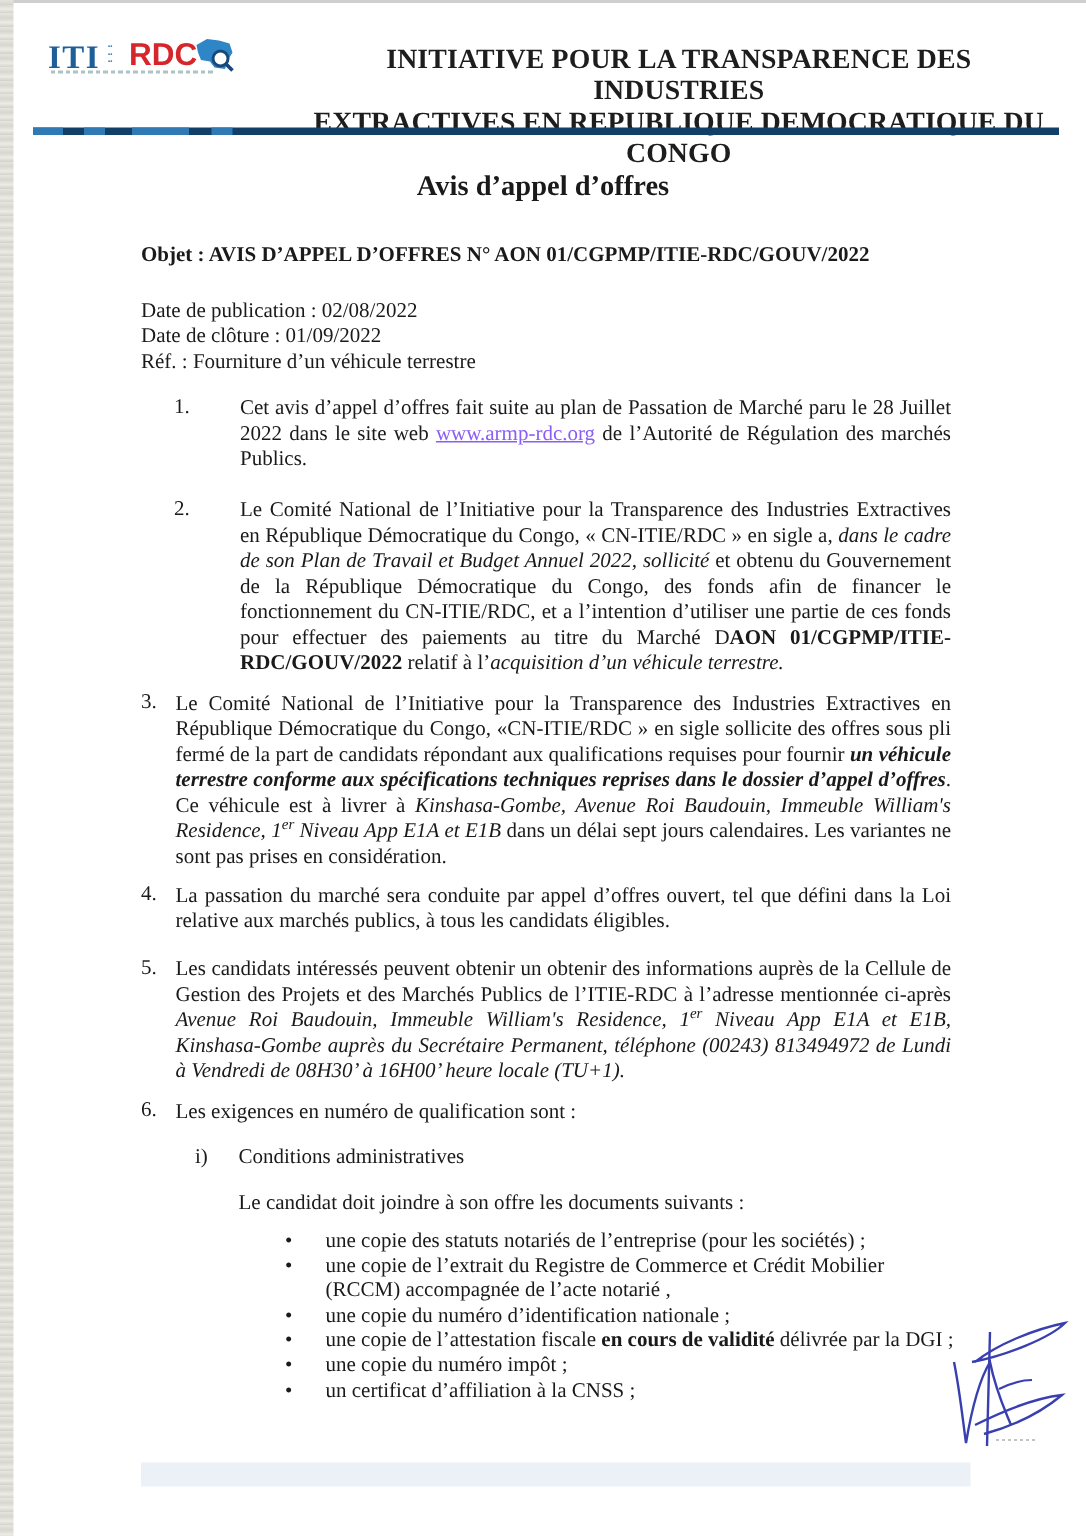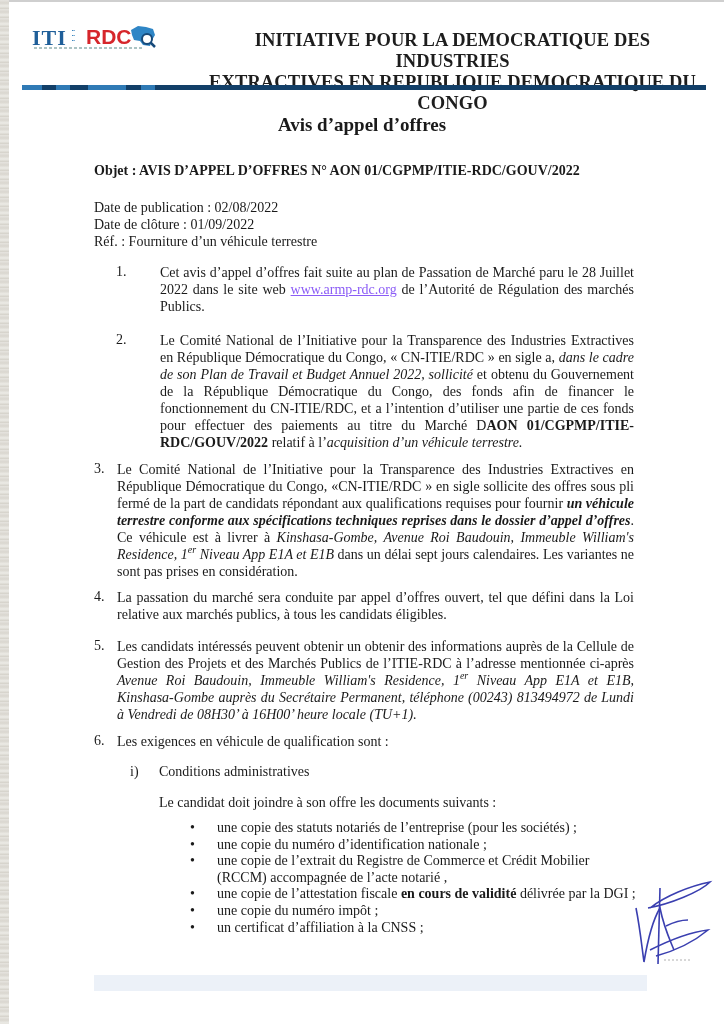--- a/index.html
+++ b/index.html
@@ -61,7 +61,7 @@
 </div>
 
 <div class="org-title">
-  <div>INITIATIVE POUR LA DEMOCRATIQUE DES INDUSTRIES</div>
+  <div>INITIATIVE POUR LA TRANSPARENCE DES INDUSTRIES</div>
   <div>EXTRACTIVES EN REPUBLIQUE DEMOCRATIQUE DU CONGO</div>
 </div>
 

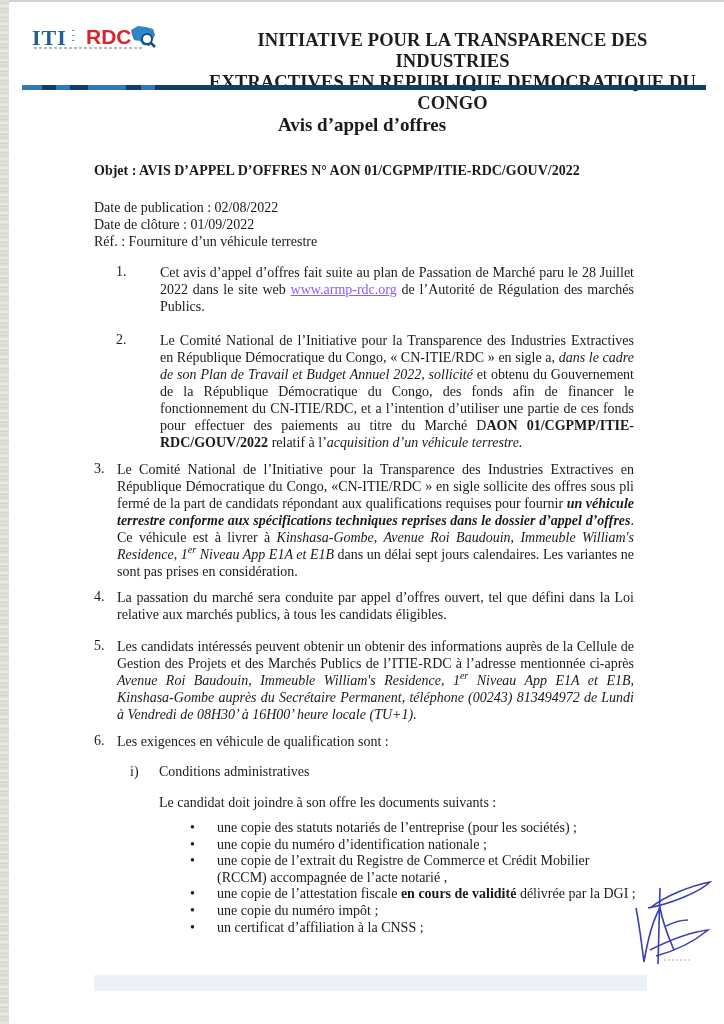--- a/index.html
+++ b/index.html
@@ -106,7 +106,7 @@
 
 <span class="num" style="left:94px;top:733px;">6.</span>
 <div class="item" style="left:117px;top:733px;width:517px;">
-  <span>Les exigences en véhicule de qualification sont :</span>
+  <span>Les exigences en numéro de qualification sont :</span>
 </div>
 
 <span class="num" style="left:130px;top:764px;">i)</span>

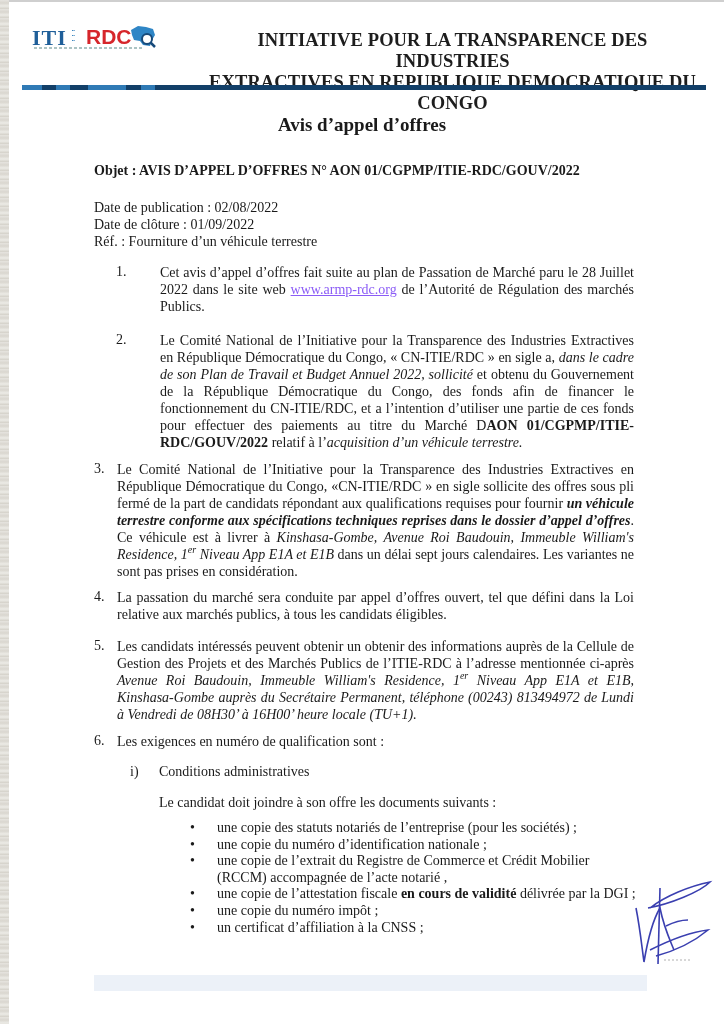--- a/index.html
+++ b/index.html
@@ -116,8 +116,8 @@
 
 <ul class="bullets">
   <li><span>une copie des statuts  notariés de l’entreprise (pour les sociétés) ;</span></li>
+  <li><span>une copie de l’extrait du Registre de Commerce et Crédit Mobilier (RCCM) accompagnée de l’acte notarié ,</span></li>
   <li><span>une copie du numéro d’identification nationale ;</span></li>
-  <li><span>une copie de l’extrait du Registre de Commerce et Crédit Mobilier (RCCM) accompagnée de l’acte notarié ,</span></li>
   <li><span>une copie de l’attestation fiscale </span><b>en cours de validité</b><span> délivrée par la DGI ;</span></li>
   <li><span>une copie du numéro impôt ;</span></li>
   <li><span>un certificat d’affiliation à la CNSS ;</span></li>

